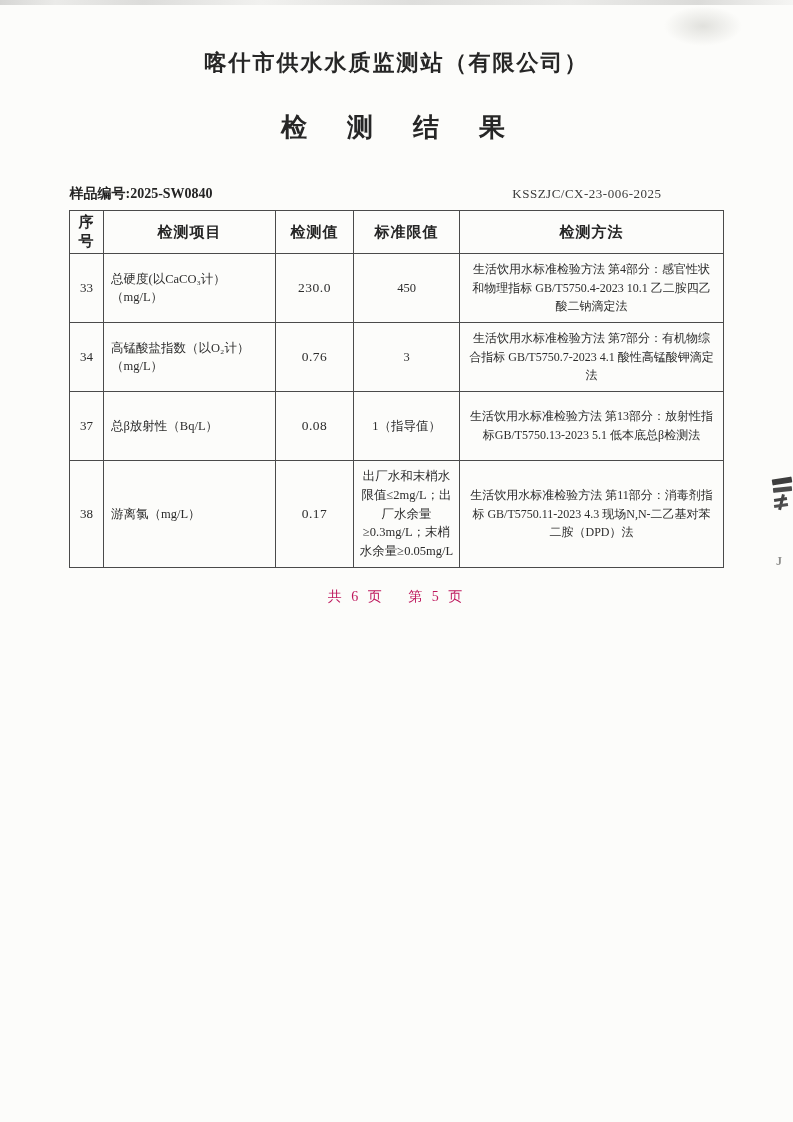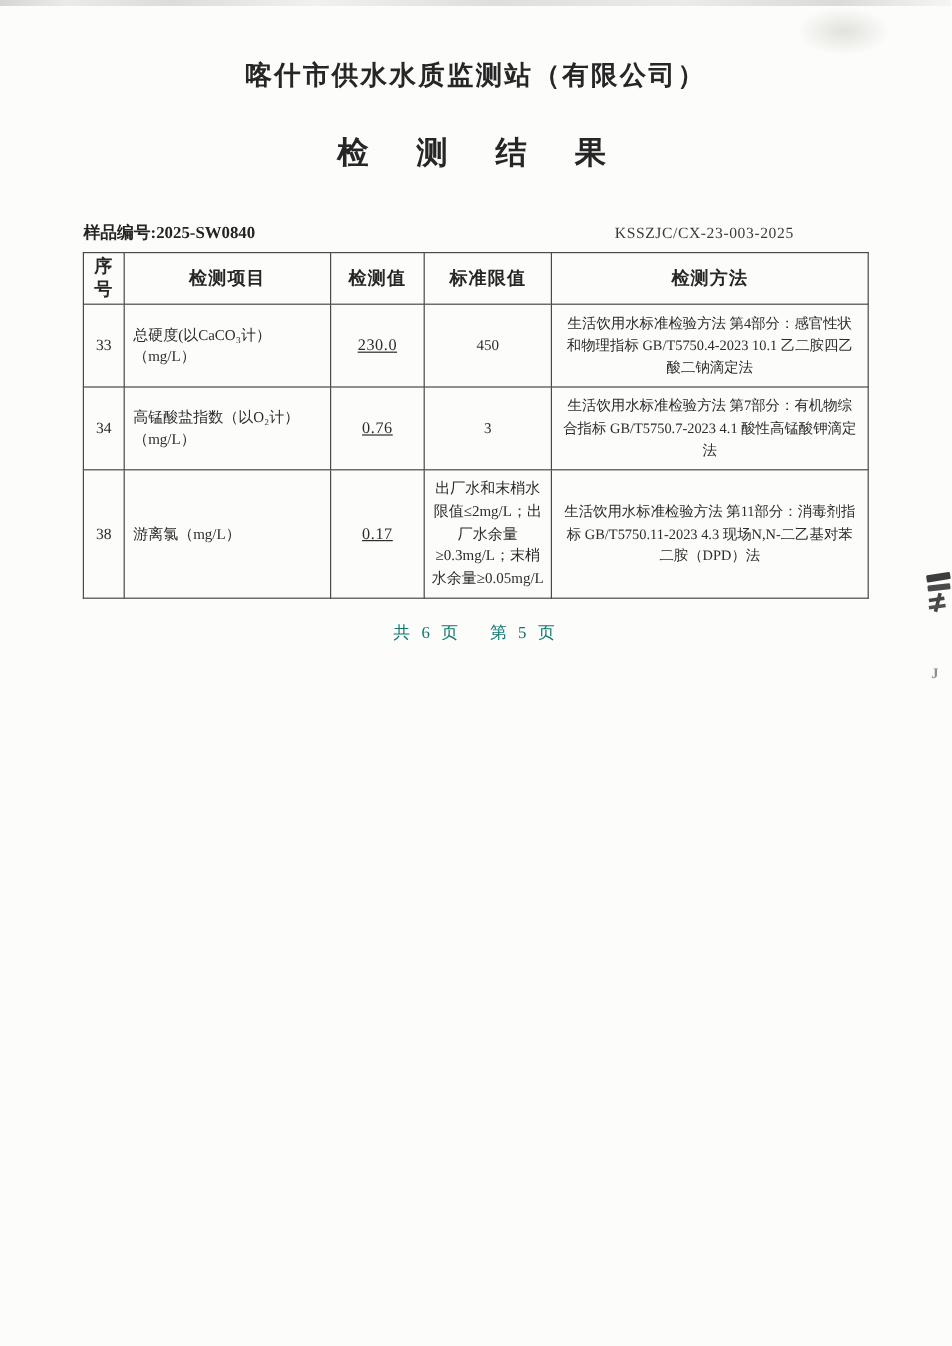--- a/index.html
+++ b/index.html
@@ -117,7 +117,7 @@
 
   <div class="meta">
     <span class="sample-no">样品编号:2025-SW0840</span>
-    <span class="doc-code">KSSZJC/CX-23-003-2025</span>
+    <span class="doc-code">KSSZJC/CX-23-006-2025</span>
   </div>
 
   <table class="results">

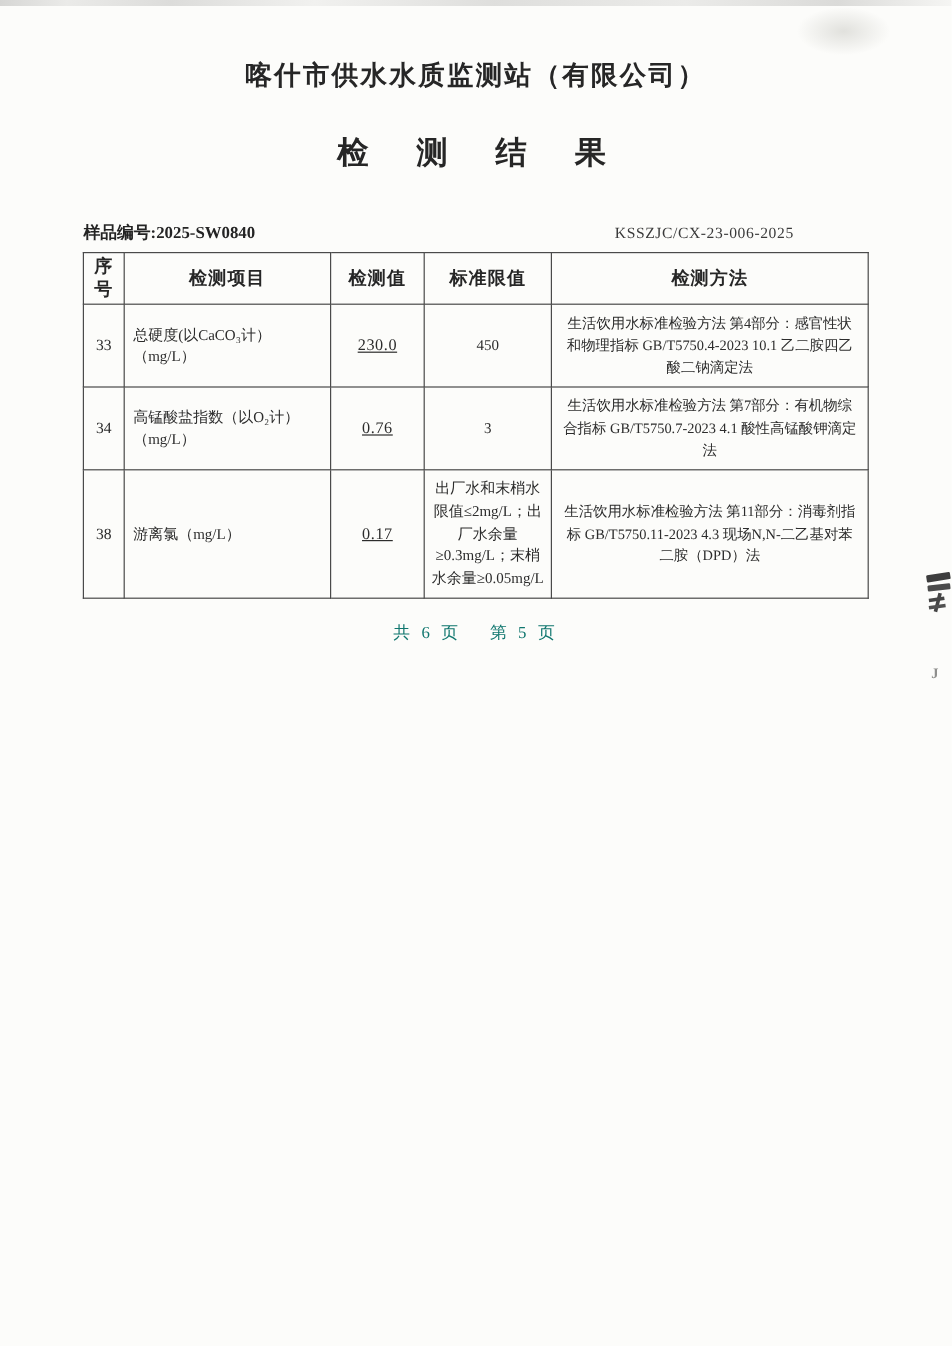--- a/index.html
+++ b/index.html
@@ -84,7 +84,7 @@
   }
   td.cell-item  { text-align:left; padding-left:7px; padding-right:3px;
                   font-size:12.5px; line-height:1.45; }
-  td.cell-value { font-size:13.5px; letter-spacing:.5px;text-decoration:underline; }
+  td.cell-value { font-size:13.5px; letter-spacing:.5px; }
   td.cell-limit { font-size:12.5px; line-height:1.5; padding:6px 5px; }
   td.cell-method{ font-size:12px; line-height:1.55; padding:6px 8px;text-align:center; }
   td.cell-no    { font-size:13px; }

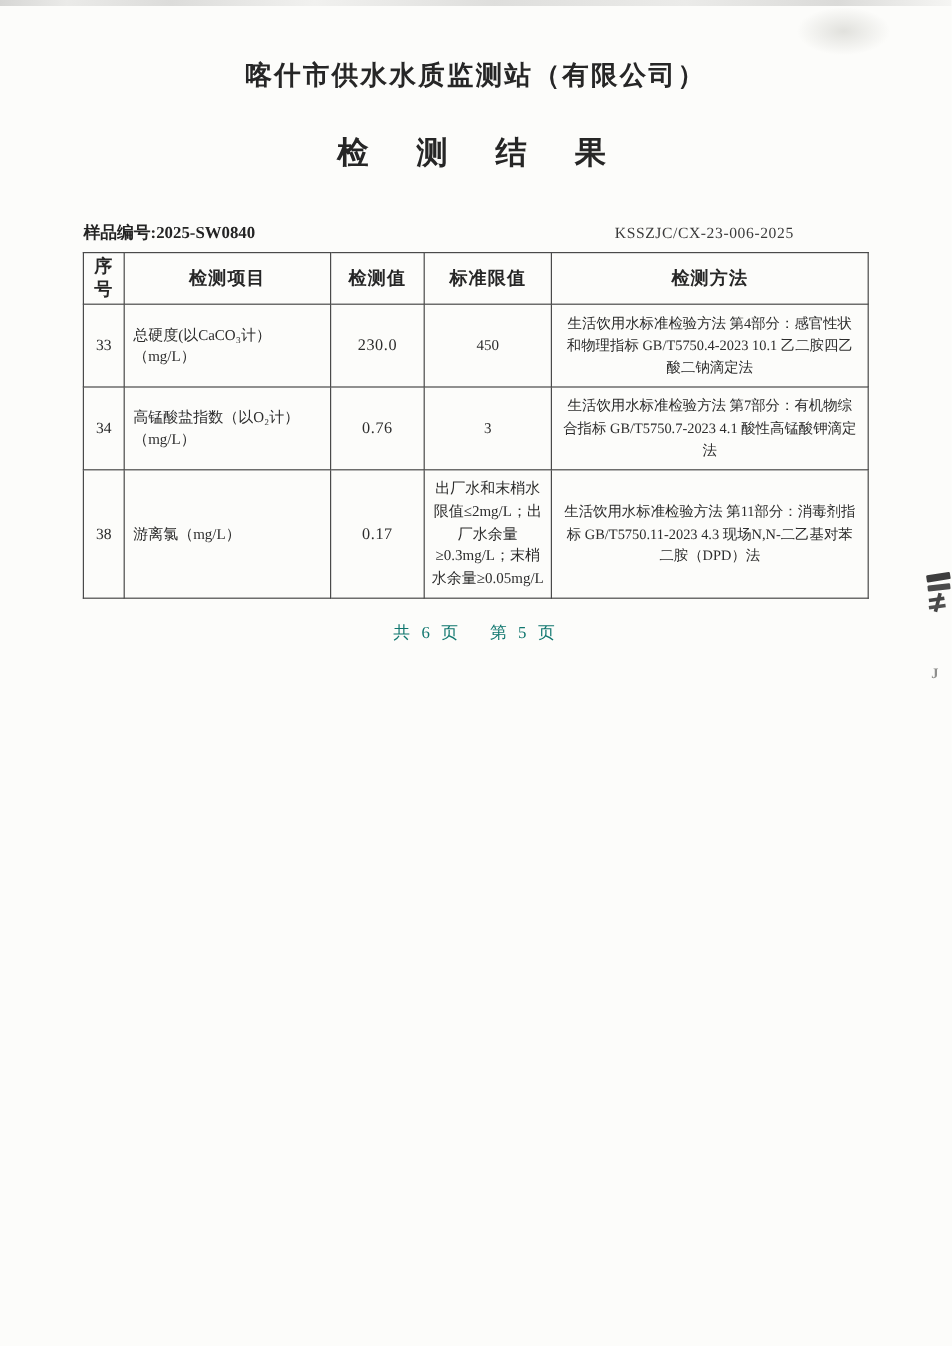--- a/index.html
+++ b/index.html
@@ -154,6 +154,13 @@
         <td class="cell-method">生活饮用水标准检验方法 第7部分：有机物综合指标 GB/T5750.7-2023 4.1 酸性高锰酸钾滴定法</td>
       </tr>
         <tr>
+        <td class="cell-no">37</td>
+        <td class="cell-item">总β放射性（Bq/L）</td>
+        <td class="cell-value">0.08</td>
+        <td class="cell-limit">1（指导值）</td>
+        <td class="cell-method">生活饮用水标准检验方法 第13部分：放射性指标GB/T5750.13-2023 5.1 低本底总β检测法</td>
+      </tr>
+        <tr>
         <td class="cell-no">38</td>
         <td class="cell-item">游离氯（mg/L）</td>
         <td class="cell-value">0.17</td>

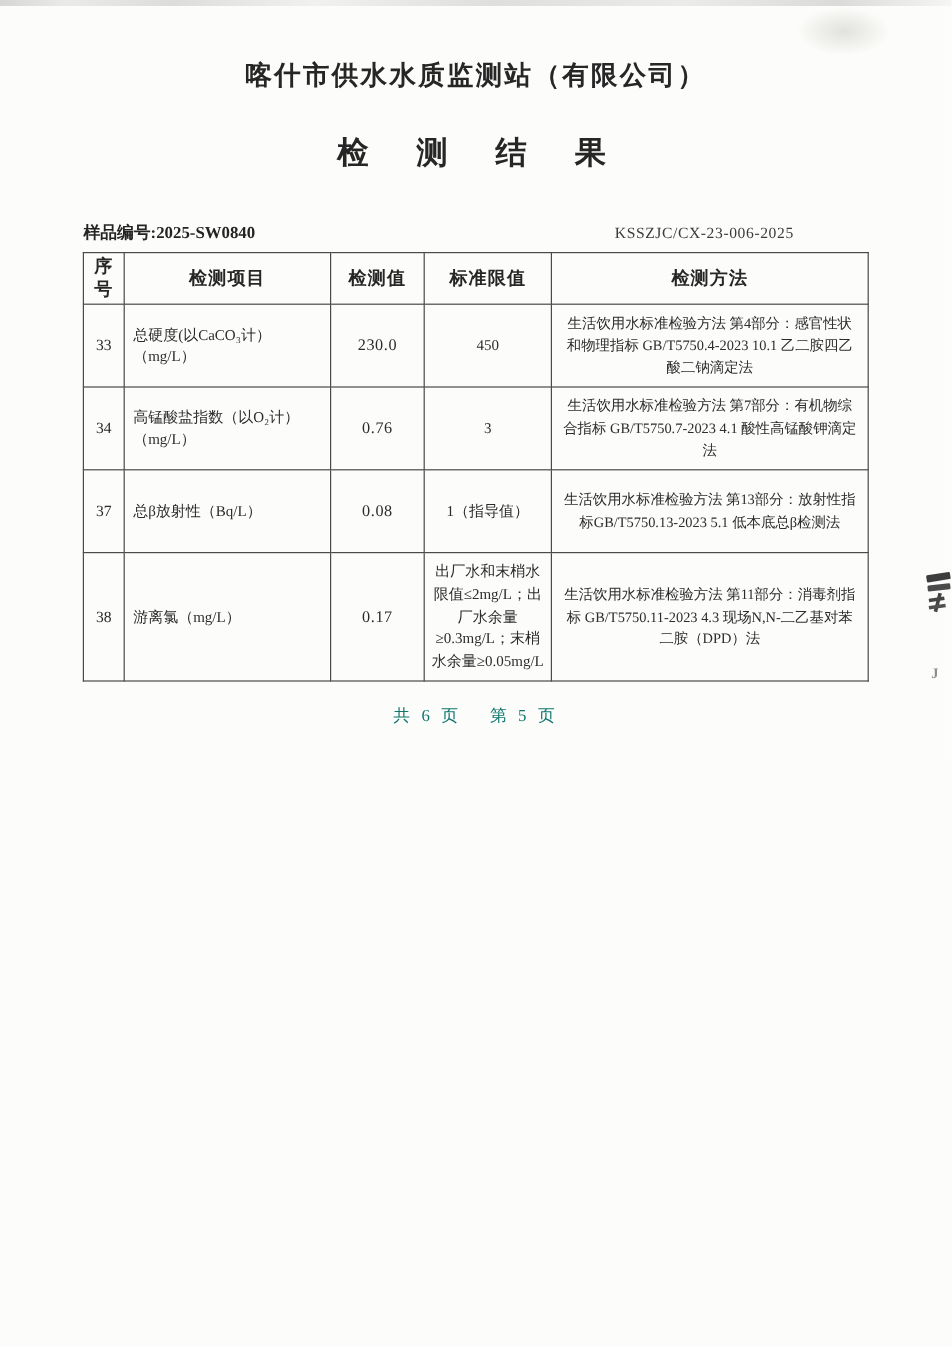--- a/index.html
+++ b/index.html
@@ -93,7 +93,7 @@
   .footer {
     margin-top:20px;
     text-align:center;
-    font-size:14px; letter-spacing:3px; color:#0f766e;
+    font-size:14px; letter-spacing:3px; color:#be185d;
   }
 </style>
 </head>

